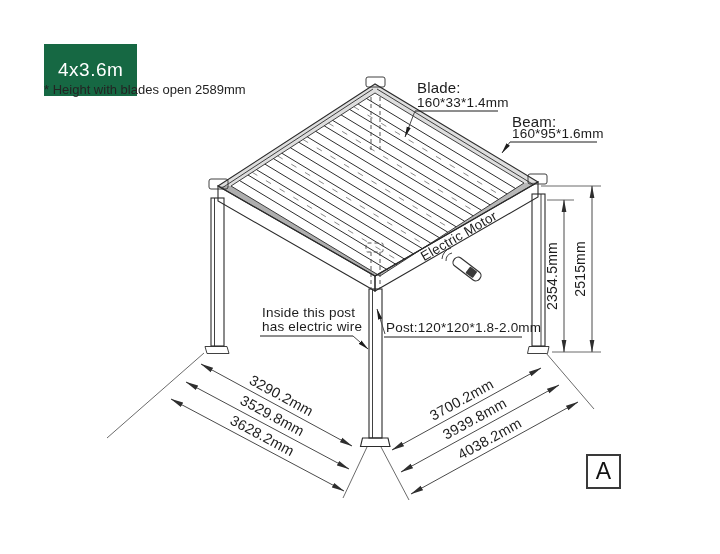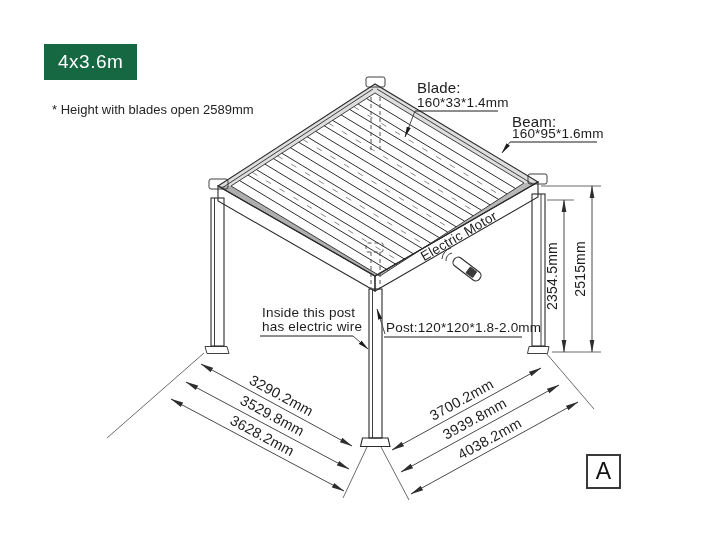--- a/index.html
+++ b/index.html
@@ -5,7 +5,7 @@
   html,body{margin:0;padding:0;background:#fff;}
   #stage{position:relative;width:720px;height:554px;background:#ffffff;overflow:hidden;
          font-family:"Liberation Sans","DejaVu Sans",sans-serif;color:#1d1d1d;}
-  #badge{position:absolute;left:44px;top:44px;height:28px;line-height:28px;padding:4px 14px;
+  #badge{position:absolute;left:44px;top:44px;height:28px;line-height:28px;padding:12px 14px;
          font-size:19px;font-weight:500;letter-spacing:.5px;}
   #notes{position:absolute;left:52px;top:83px;font-size:13px;line-height:14.5px;color:#232323;margin-top:20px;}
   #notes .note{padding-left:11px;text-indent:-11px;width:248px;margin:0 0 1px 0;}

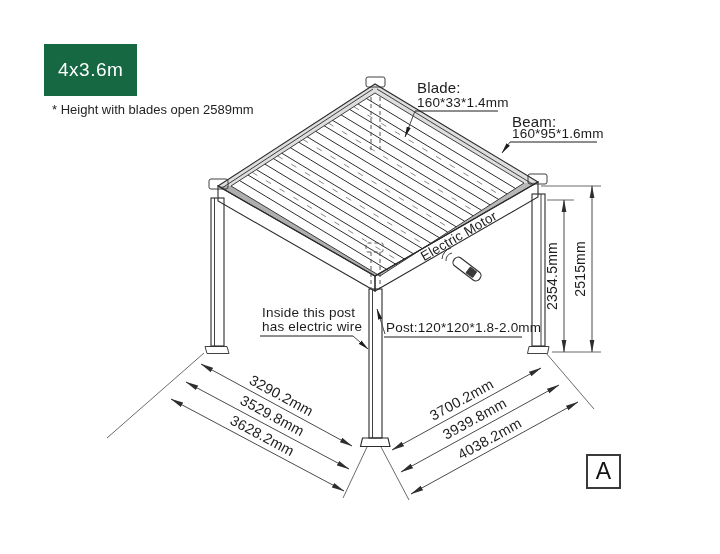--- a/index.html
+++ b/index.html
@@ -7,7 +7,7 @@
          font-family:"Liberation Sans","DejaVu Sans",sans-serif;color:#1d1d1d;}
   #badge{position:absolute;left:44px;top:44px;height:28px;line-height:28px;padding:12px 14px;
          font-size:19px;font-weight:500;letter-spacing:.5px;}
-  #notes{position:absolute;left:52px;top:83px;font-size:13px;line-height:14.5px;color:#232323;margin-top:20px;}
+  #notes{position:absolute;left:44px;top:83px;font-size:13px;line-height:14.5px;color:#232323;}
   #notes .note{padding-left:11px;text-indent:-11px;width:248px;margin:0 0 1px 0;}
   #viewbox{position:absolute;left:586px;top:454px;width:31px;height:31px;border:2px solid #3a3a3a;
            display:flex;align-items:center;justify-content:center;font-size:23px;color:#111;}

